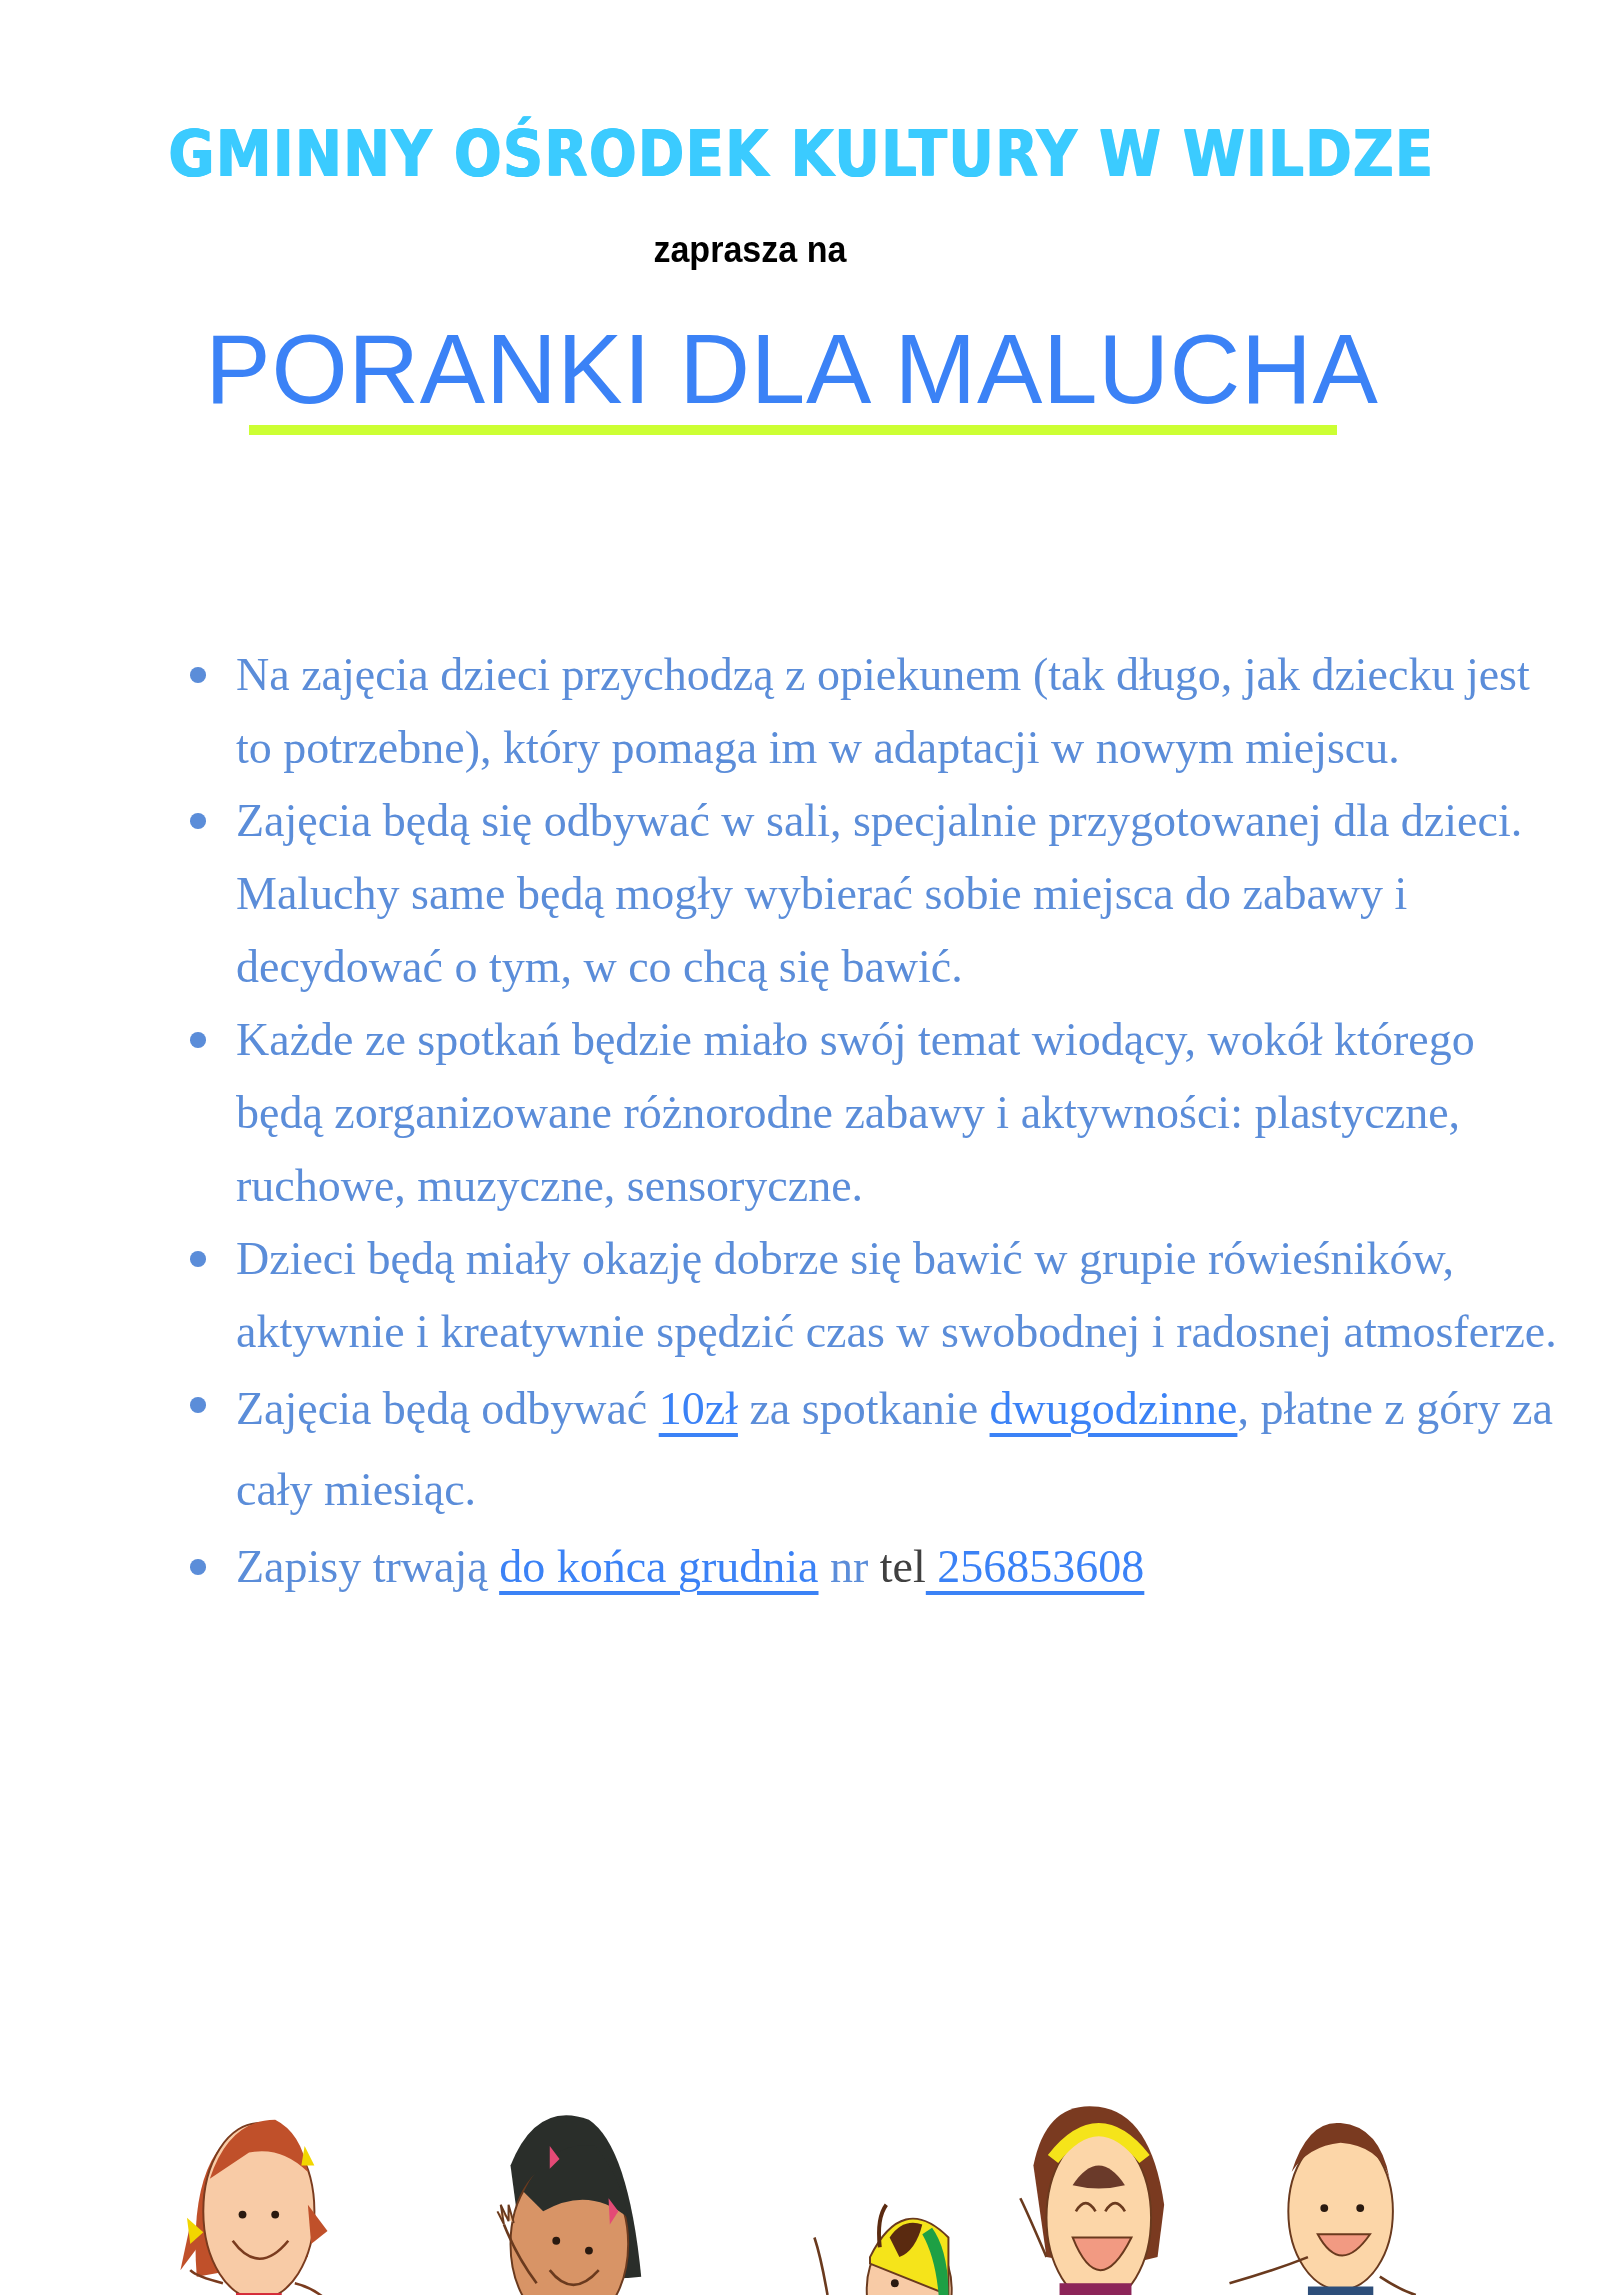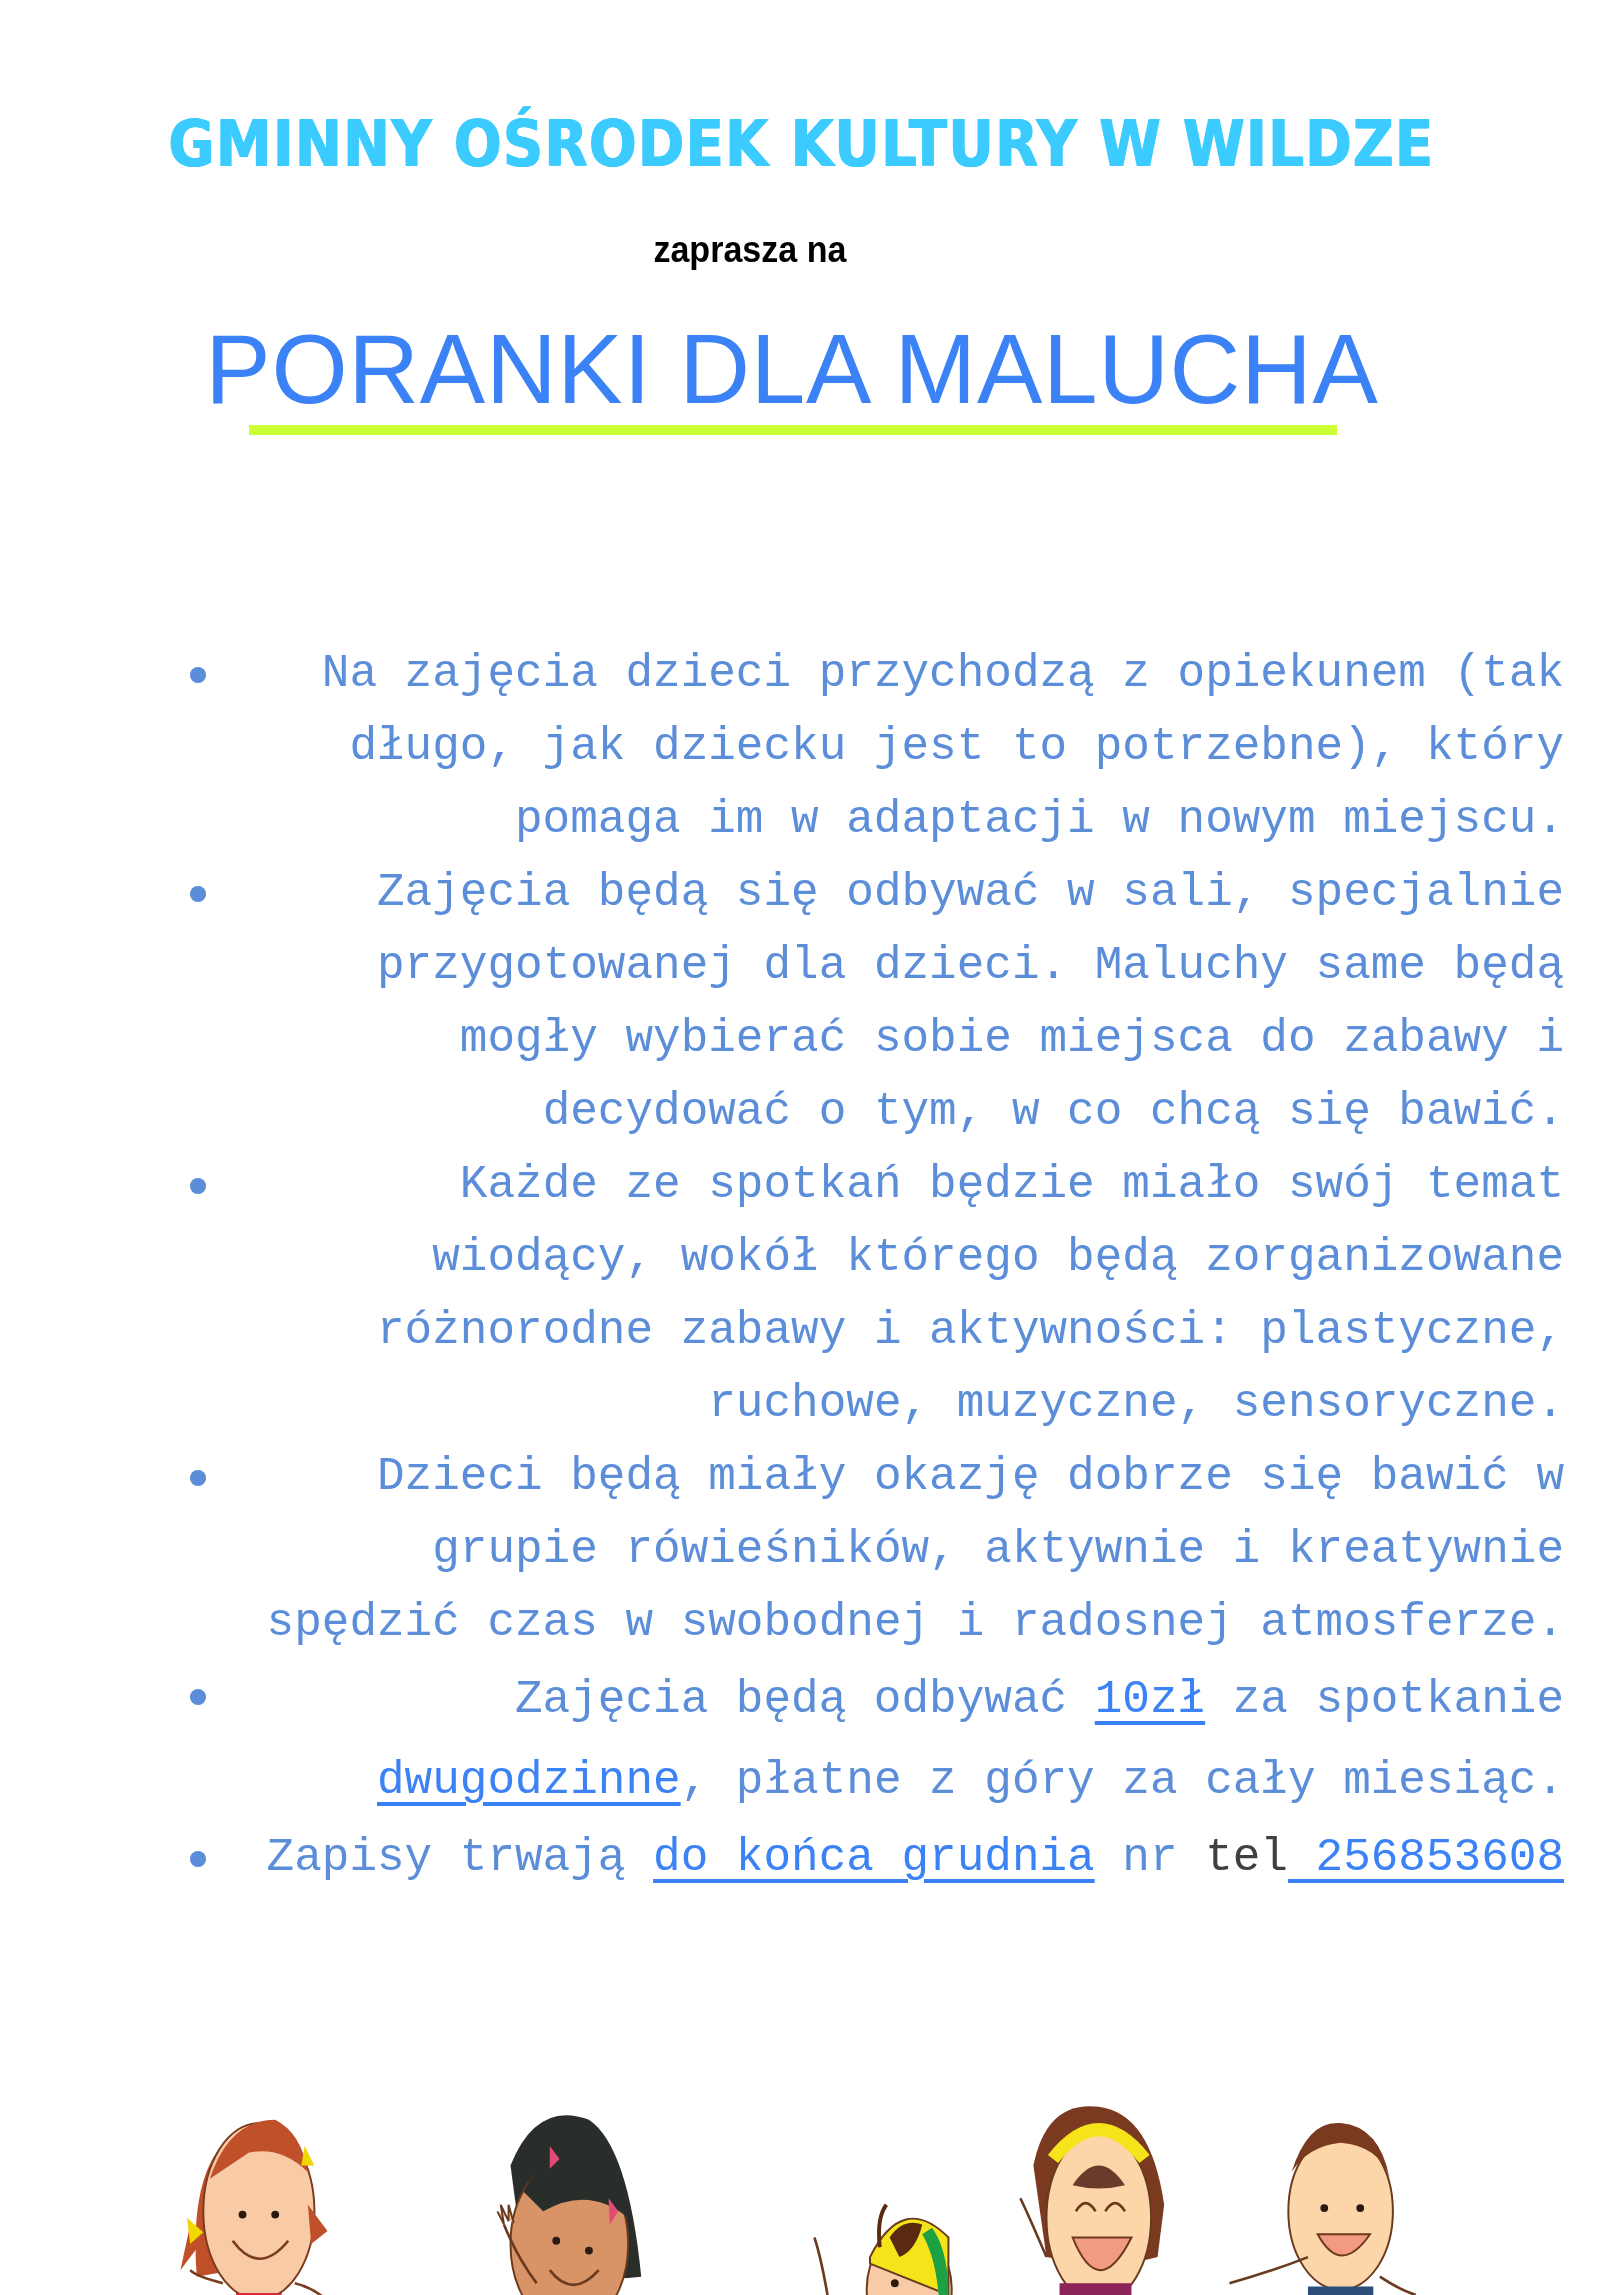--- a/index.html
+++ b/index.html
@@ -7,7 +7,7 @@
 
   .org-title {
     position: absolute; left: 111px; top: 101px; width: 1381px; height: 85px;
-    display: flex; align-items: center; justify-content: center;
+    display: flex; align-items: flex-end; justify-content: center;
   }
   .org-title span {
     font-family: "DejaVu Sans", sans-serif; font-weight: 900;

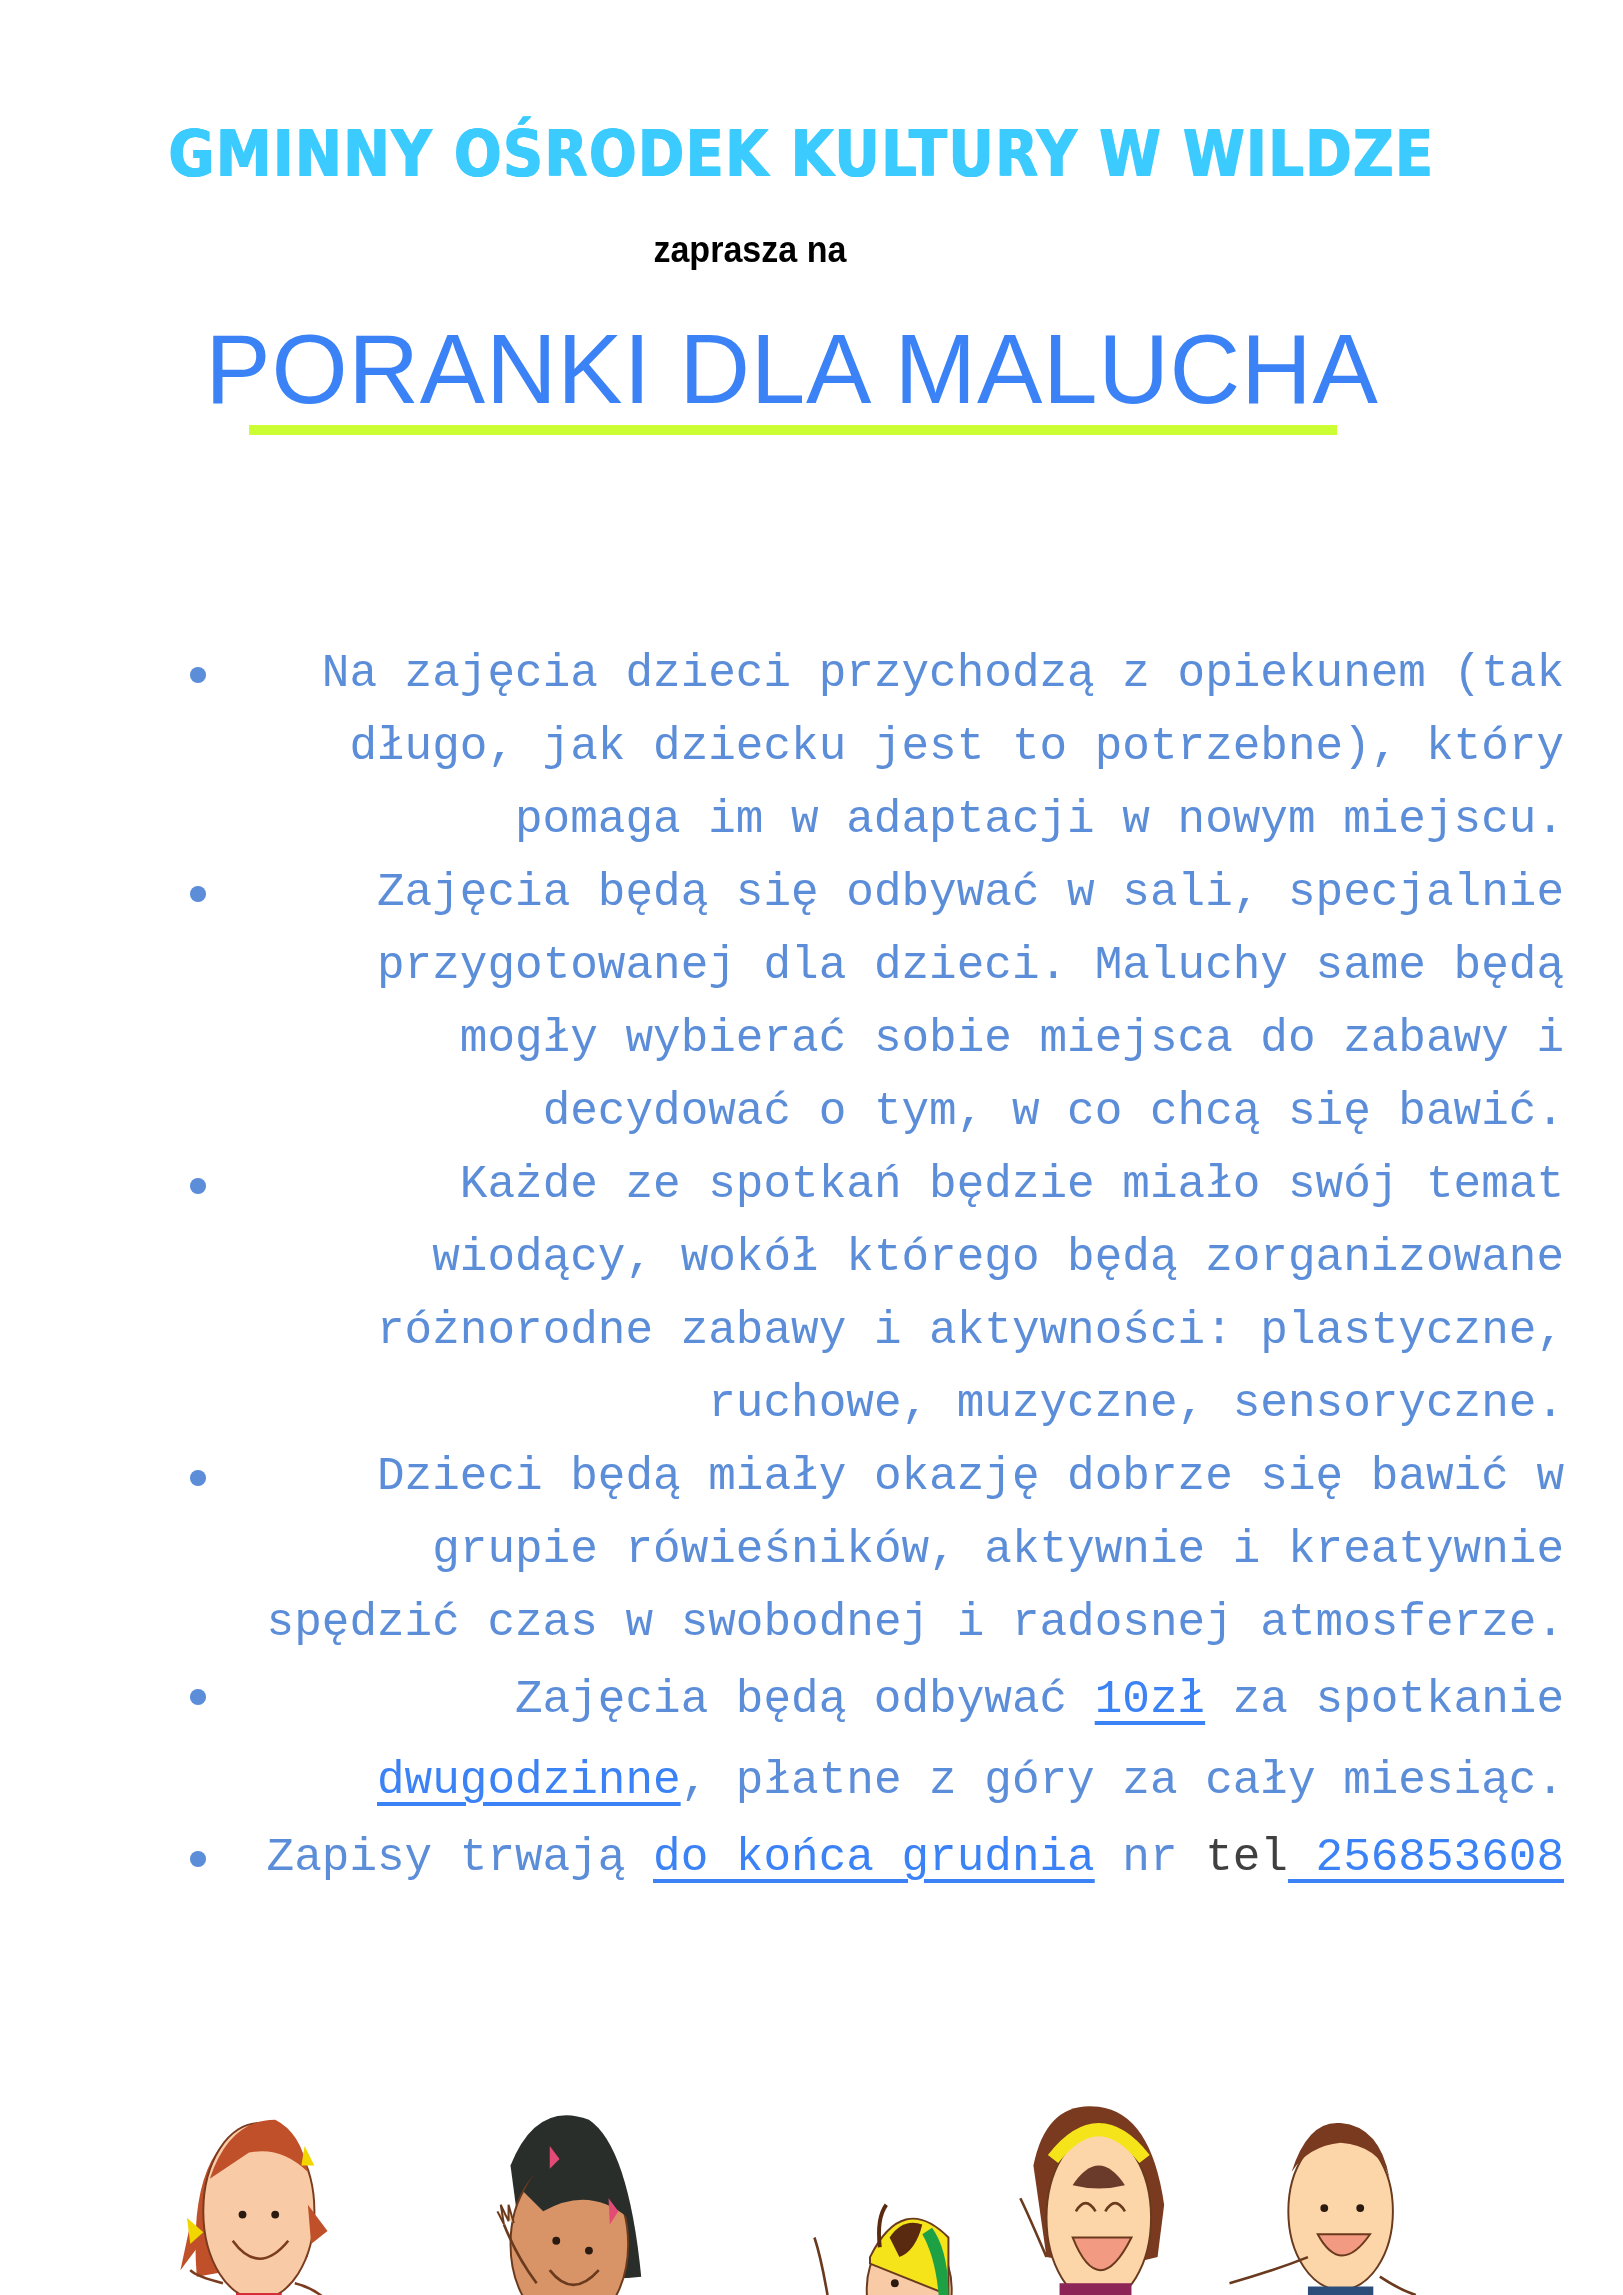--- a/index.html
+++ b/index.html
@@ -42,9 +42,8 @@
   }
   .bullets li {
     position: relative; padding-left: 59px;
-    font-family: Liberation Mono, monospace; font-size: 46px; line-height: 73px;
+    font-family: Liberation Serif, serif; font-size: 46px; line-height: 73px;
     color: #5b8dd9;
-    text-align: right;
   }
   .bullets li .bullet-dot {
     position: absolute; left: 13px; top: 29.4px; width: 15.7px; height: 15.7px; border-radius: 50%;

